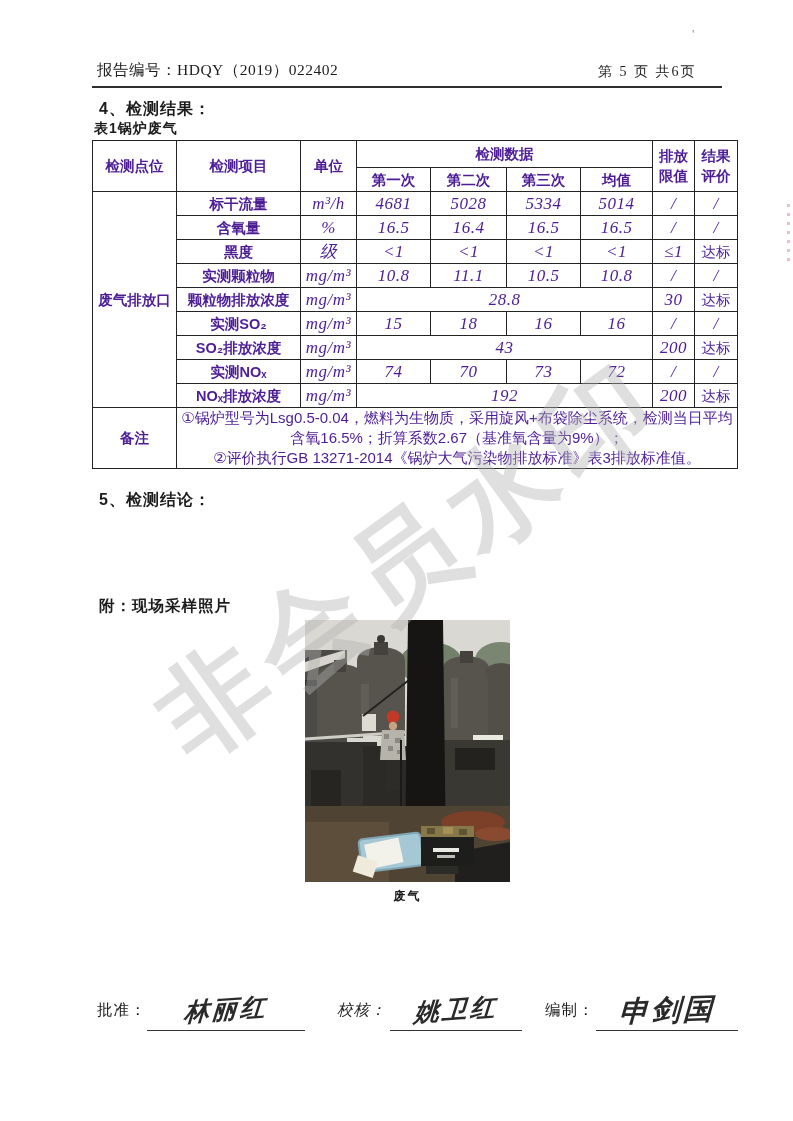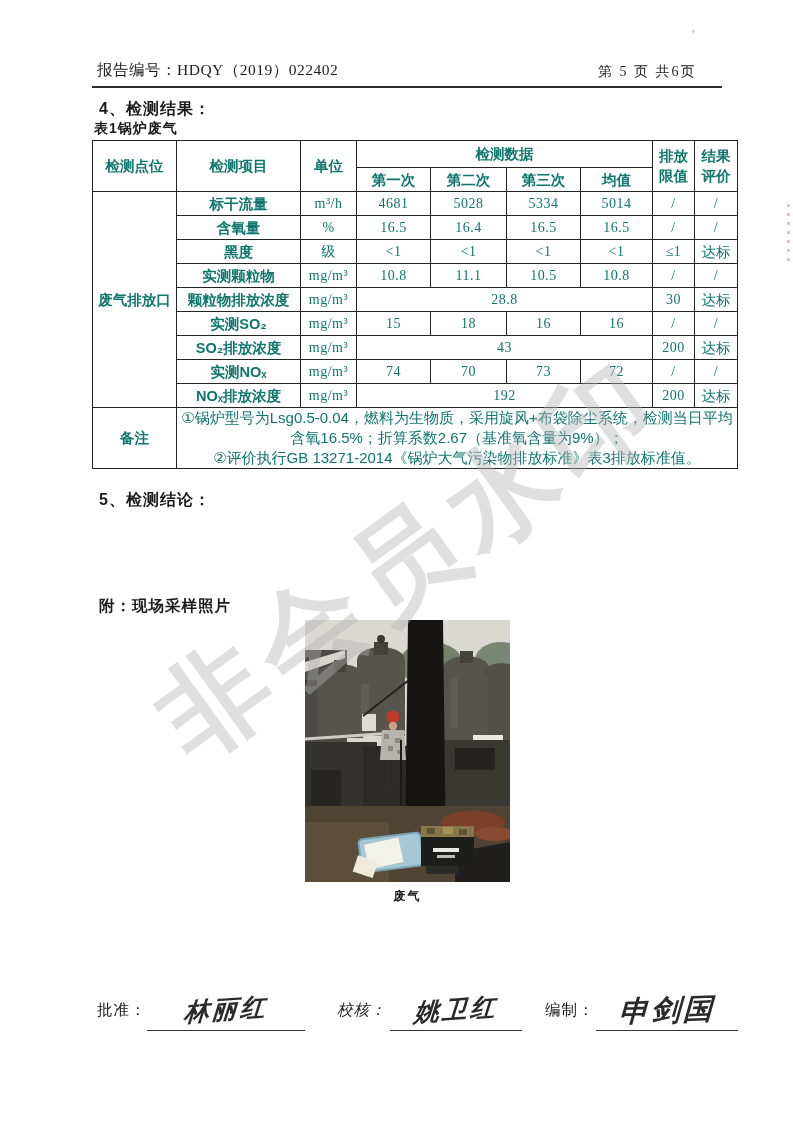--- a/index.html
+++ b/index.html
@@ -19,7 +19,7 @@
   
   .tbl-wrap{left:92px;top:140px;width:646px;}
   table.result{border-collapse:collapse;table-layout:fixed;width:645px;
-      font-family:"Liberation Sans","DejaVu Sans",sans-serif;font-size:14.5px;color:#0f766e;}
+      font-family:"Liberation Sans","DejaVu Sans",sans-serif;font-size:14.5px;color:#4c1d95;}
   table.result td{border:1px solid #232323;text-align:center;vertical-align:middle;
       padding:0;line-height:20px;overflow:hidden;}
   table.result{border:1.5px solid #111;}

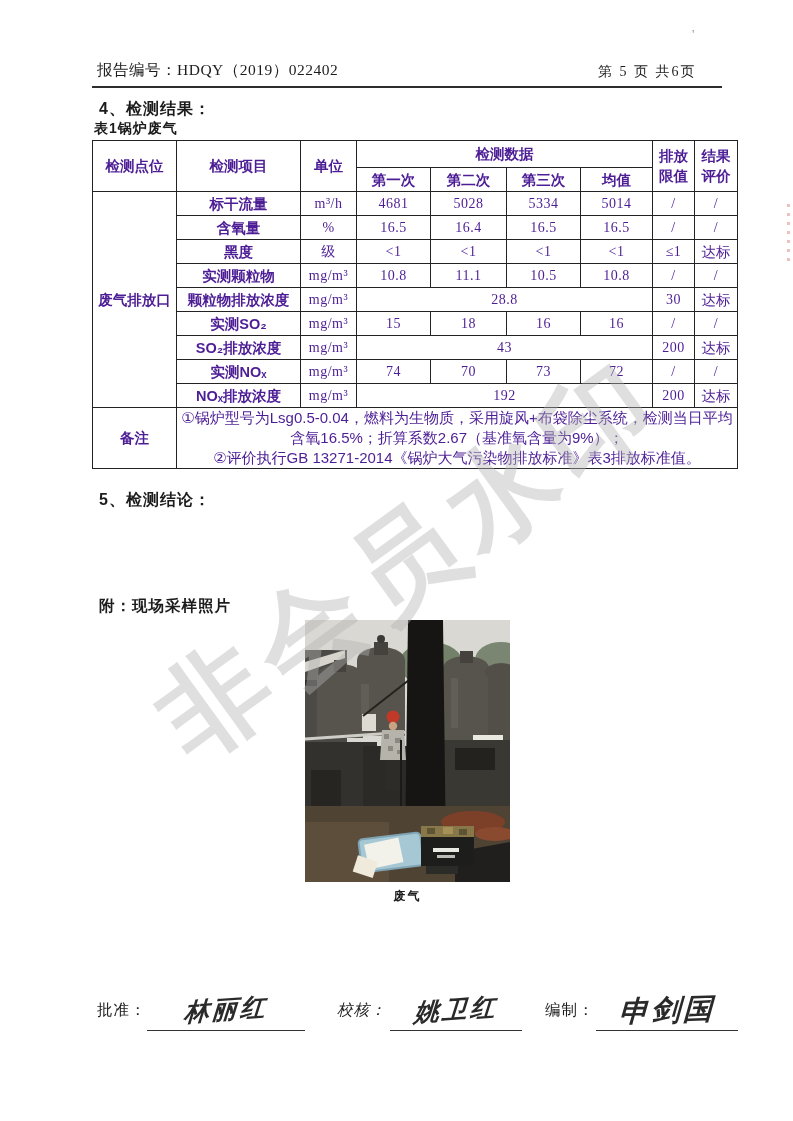--- a/index.html
+++ b/index.html
@@ -26,7 +26,7 @@
   tr.h1 td{height:26px;font-weight:600;}
   tr.h2 td{height:23px;font-weight:600;}
   tr.dr td{height:23px;}
-  td.num{font-family:"Liberation Serif","DejaVu Serif",serif;font-size:14px;letter-spacing:.5px;}
+  td.num{font-family:"Liberation Serif","DejaVu Serif",serif;font-size:17px;letter-spacing:.5px;font-style:italic;}
   td.itemc{font-weight:600;}
   td.pointc{font-weight:600;padding:0 9px;line-height:22px;}
   td.narrowc{line-height:21px;padding:0 4px;font-weight:600;}

